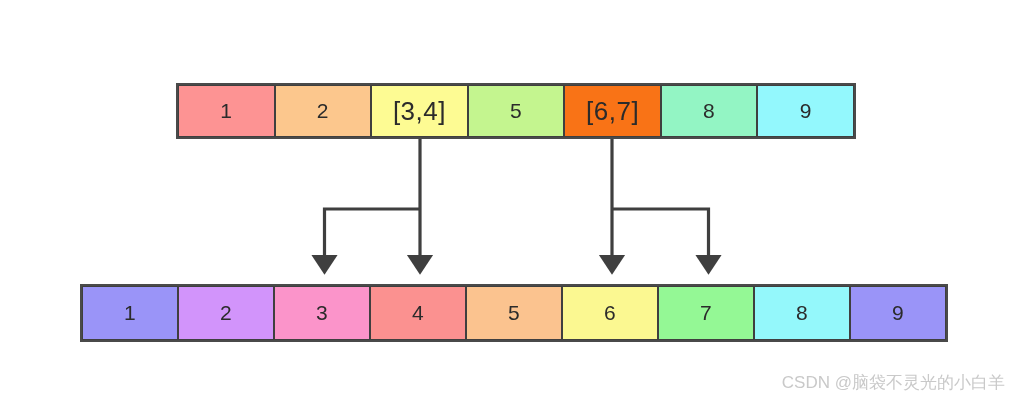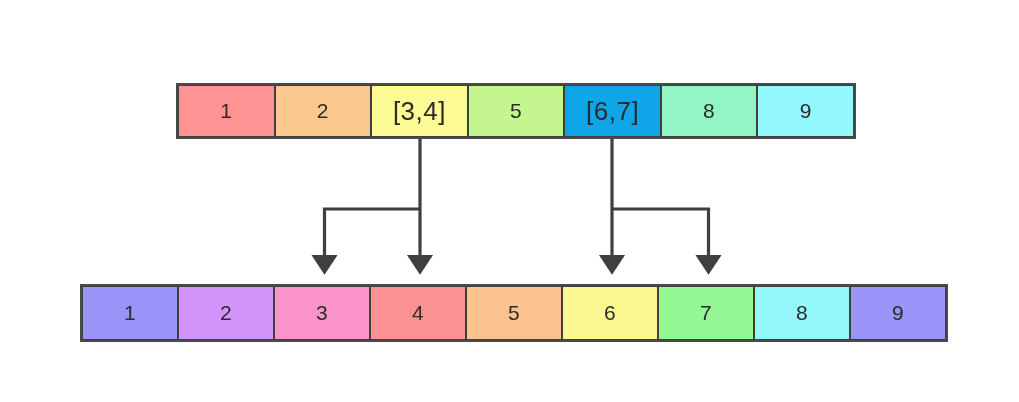--- a/index.html
+++ b/index.html
@@ -83,7 +83,7 @@
       <div class="cell" style="background: rgb(252, 199, 141);">2</div>
       <div class="cell wide-label" style="background: rgb(253, 251, 147);">[3,4]</div>
       <div class="cell" style="background: rgb(196, 245, 143);">5</div>
-      <div class="cell wide-label" style="background: #0ea5e9;">[6,7]</div>
+      <div class="cell wide-label" style="background: #f97316;">[6,7]</div>
       <div class="cell" style="background: rgb(147, 245, 196);">8</div>
       <div class="cell" style="background: rgb(147, 248, 253);">9</div>
     </div>

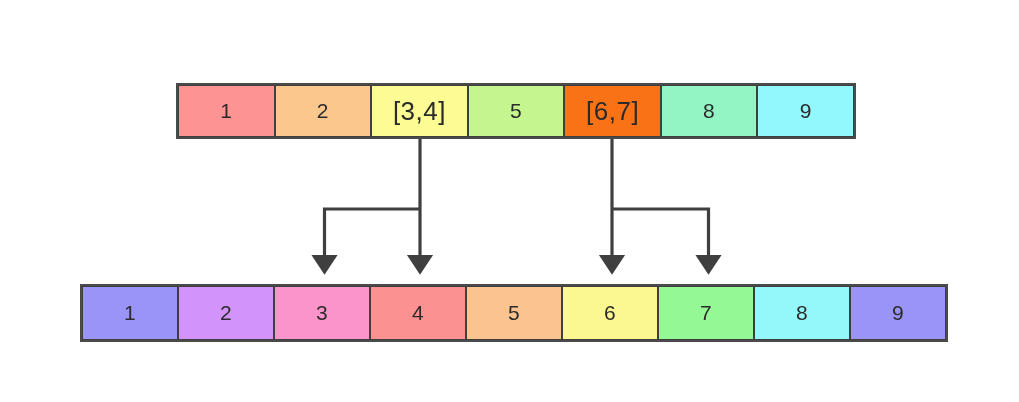--- a/index.html
+++ b/index.html
@@ -120,6 +120,7 @@
     </g>
   </svg>
 
+  <div id="watermark">CSDN @脑袋不灵光的小白羊</div>
 
 </div>
 

